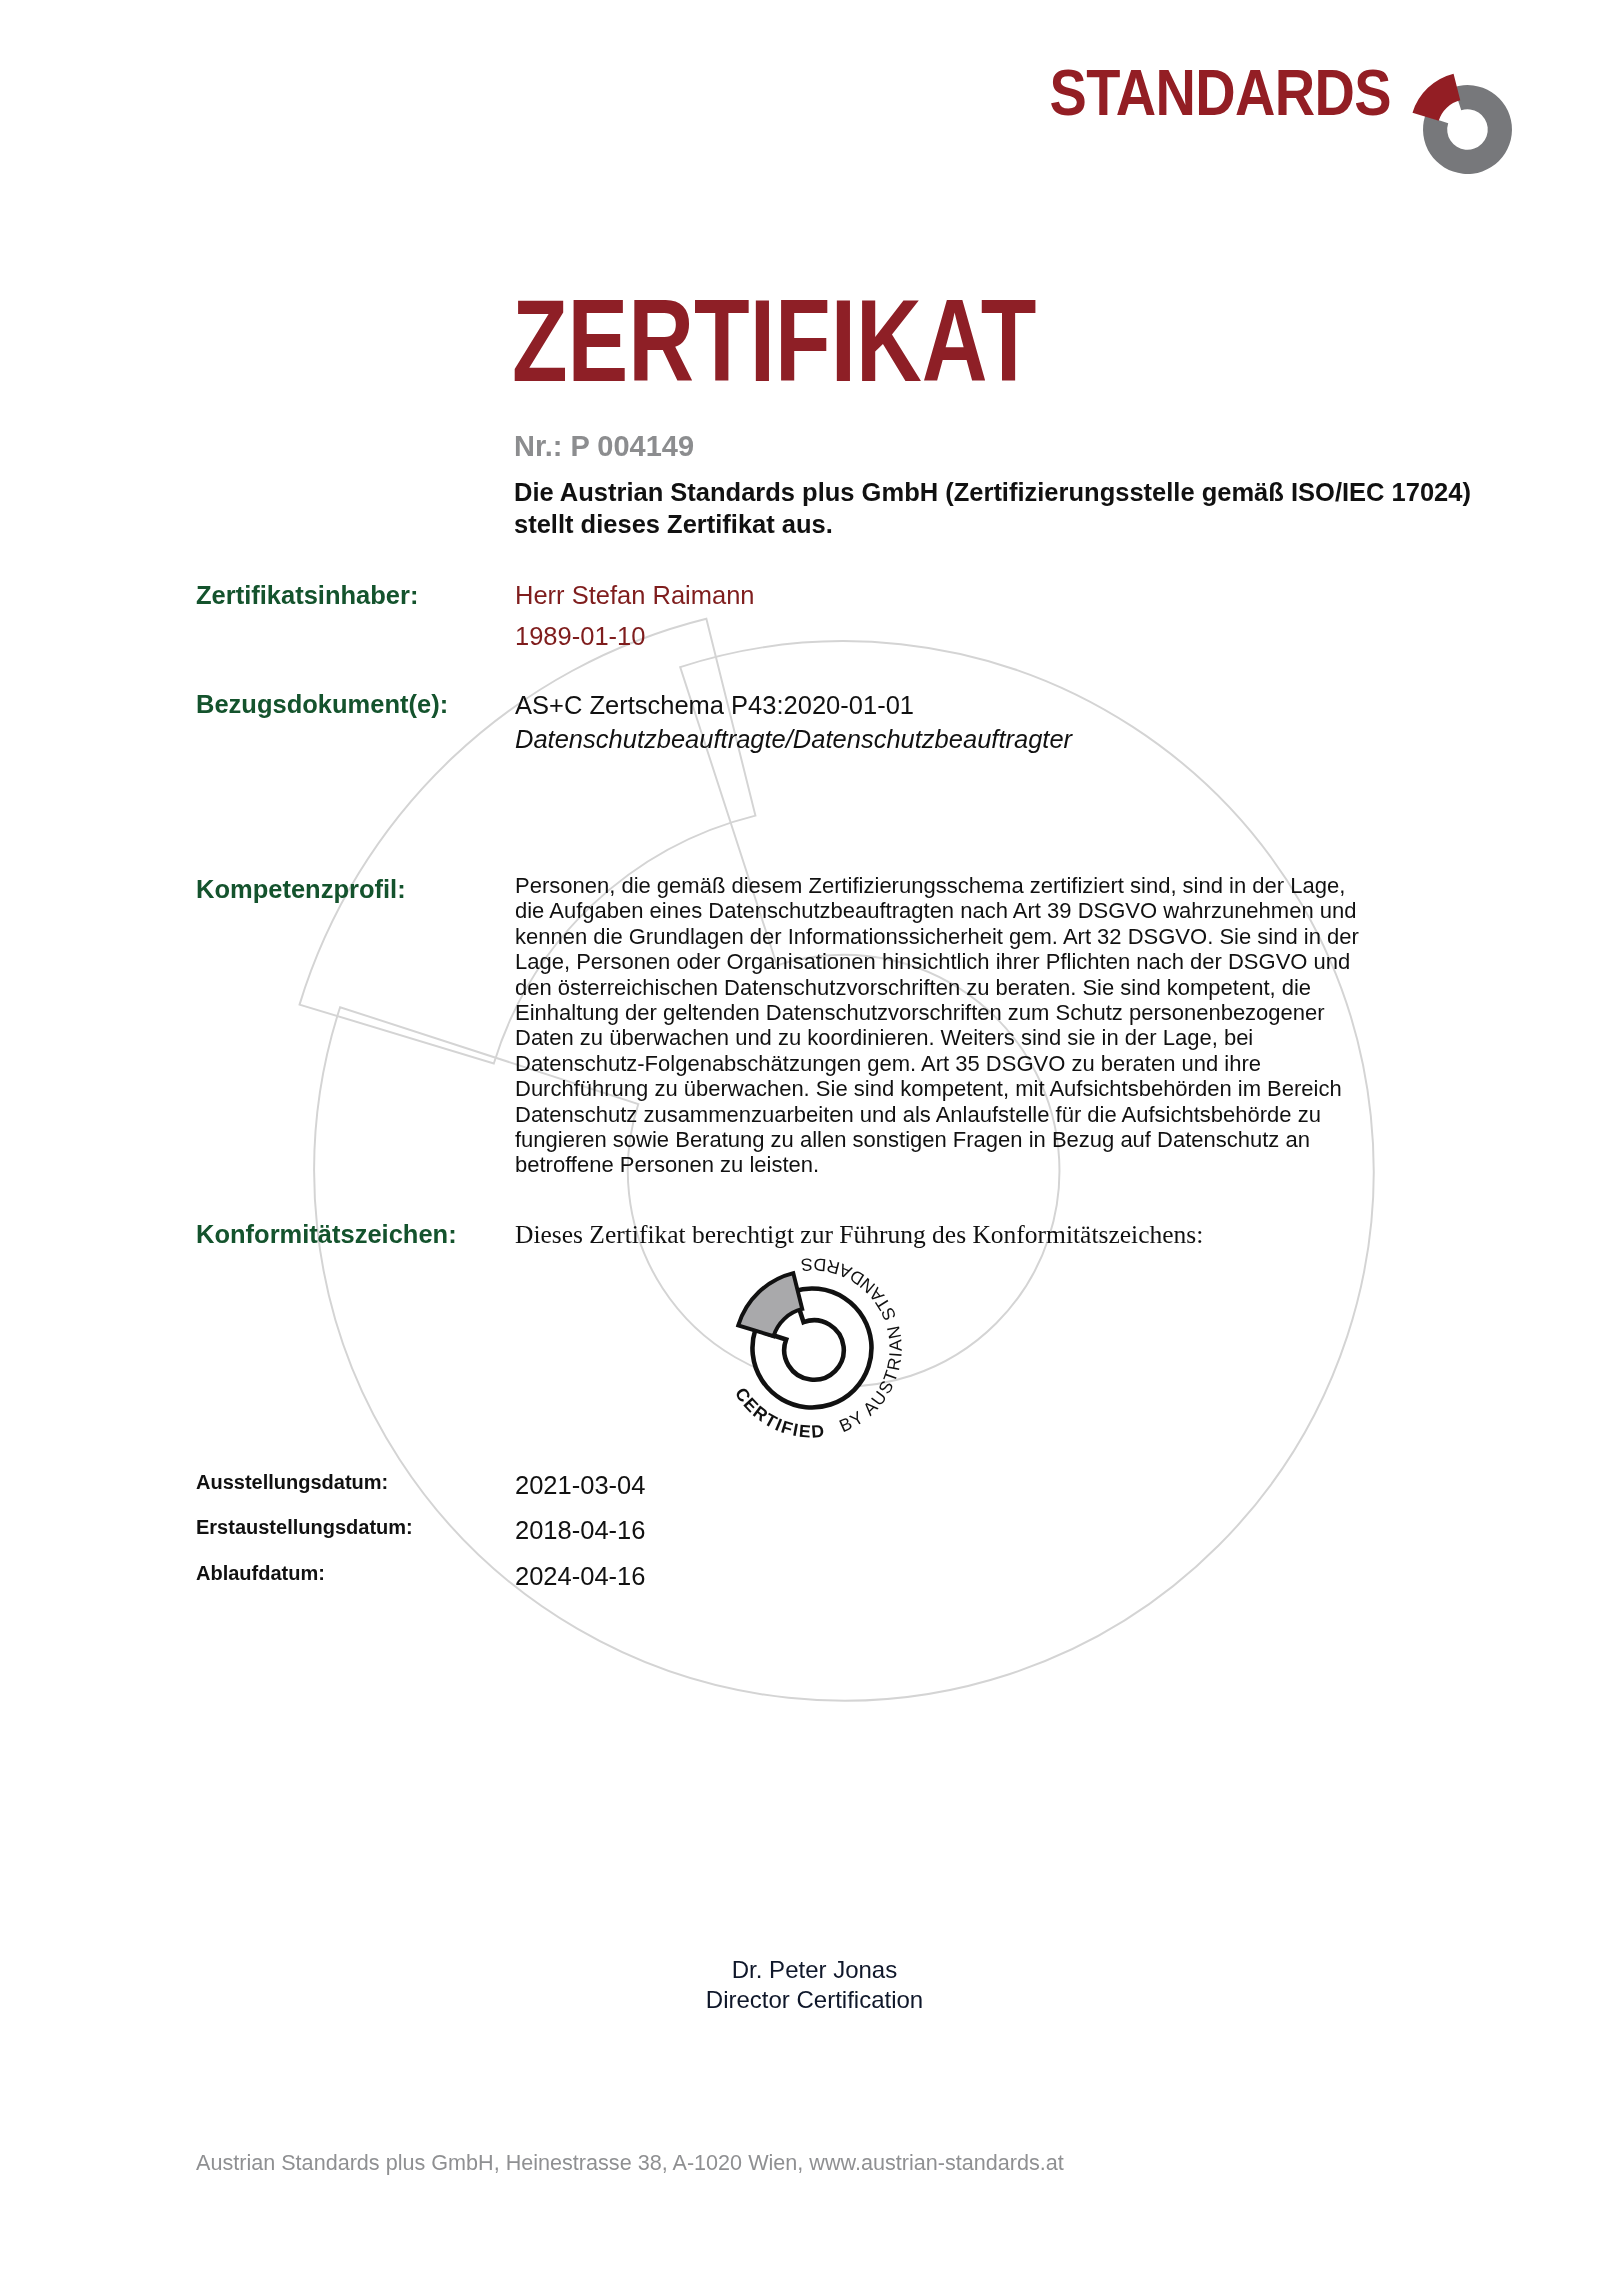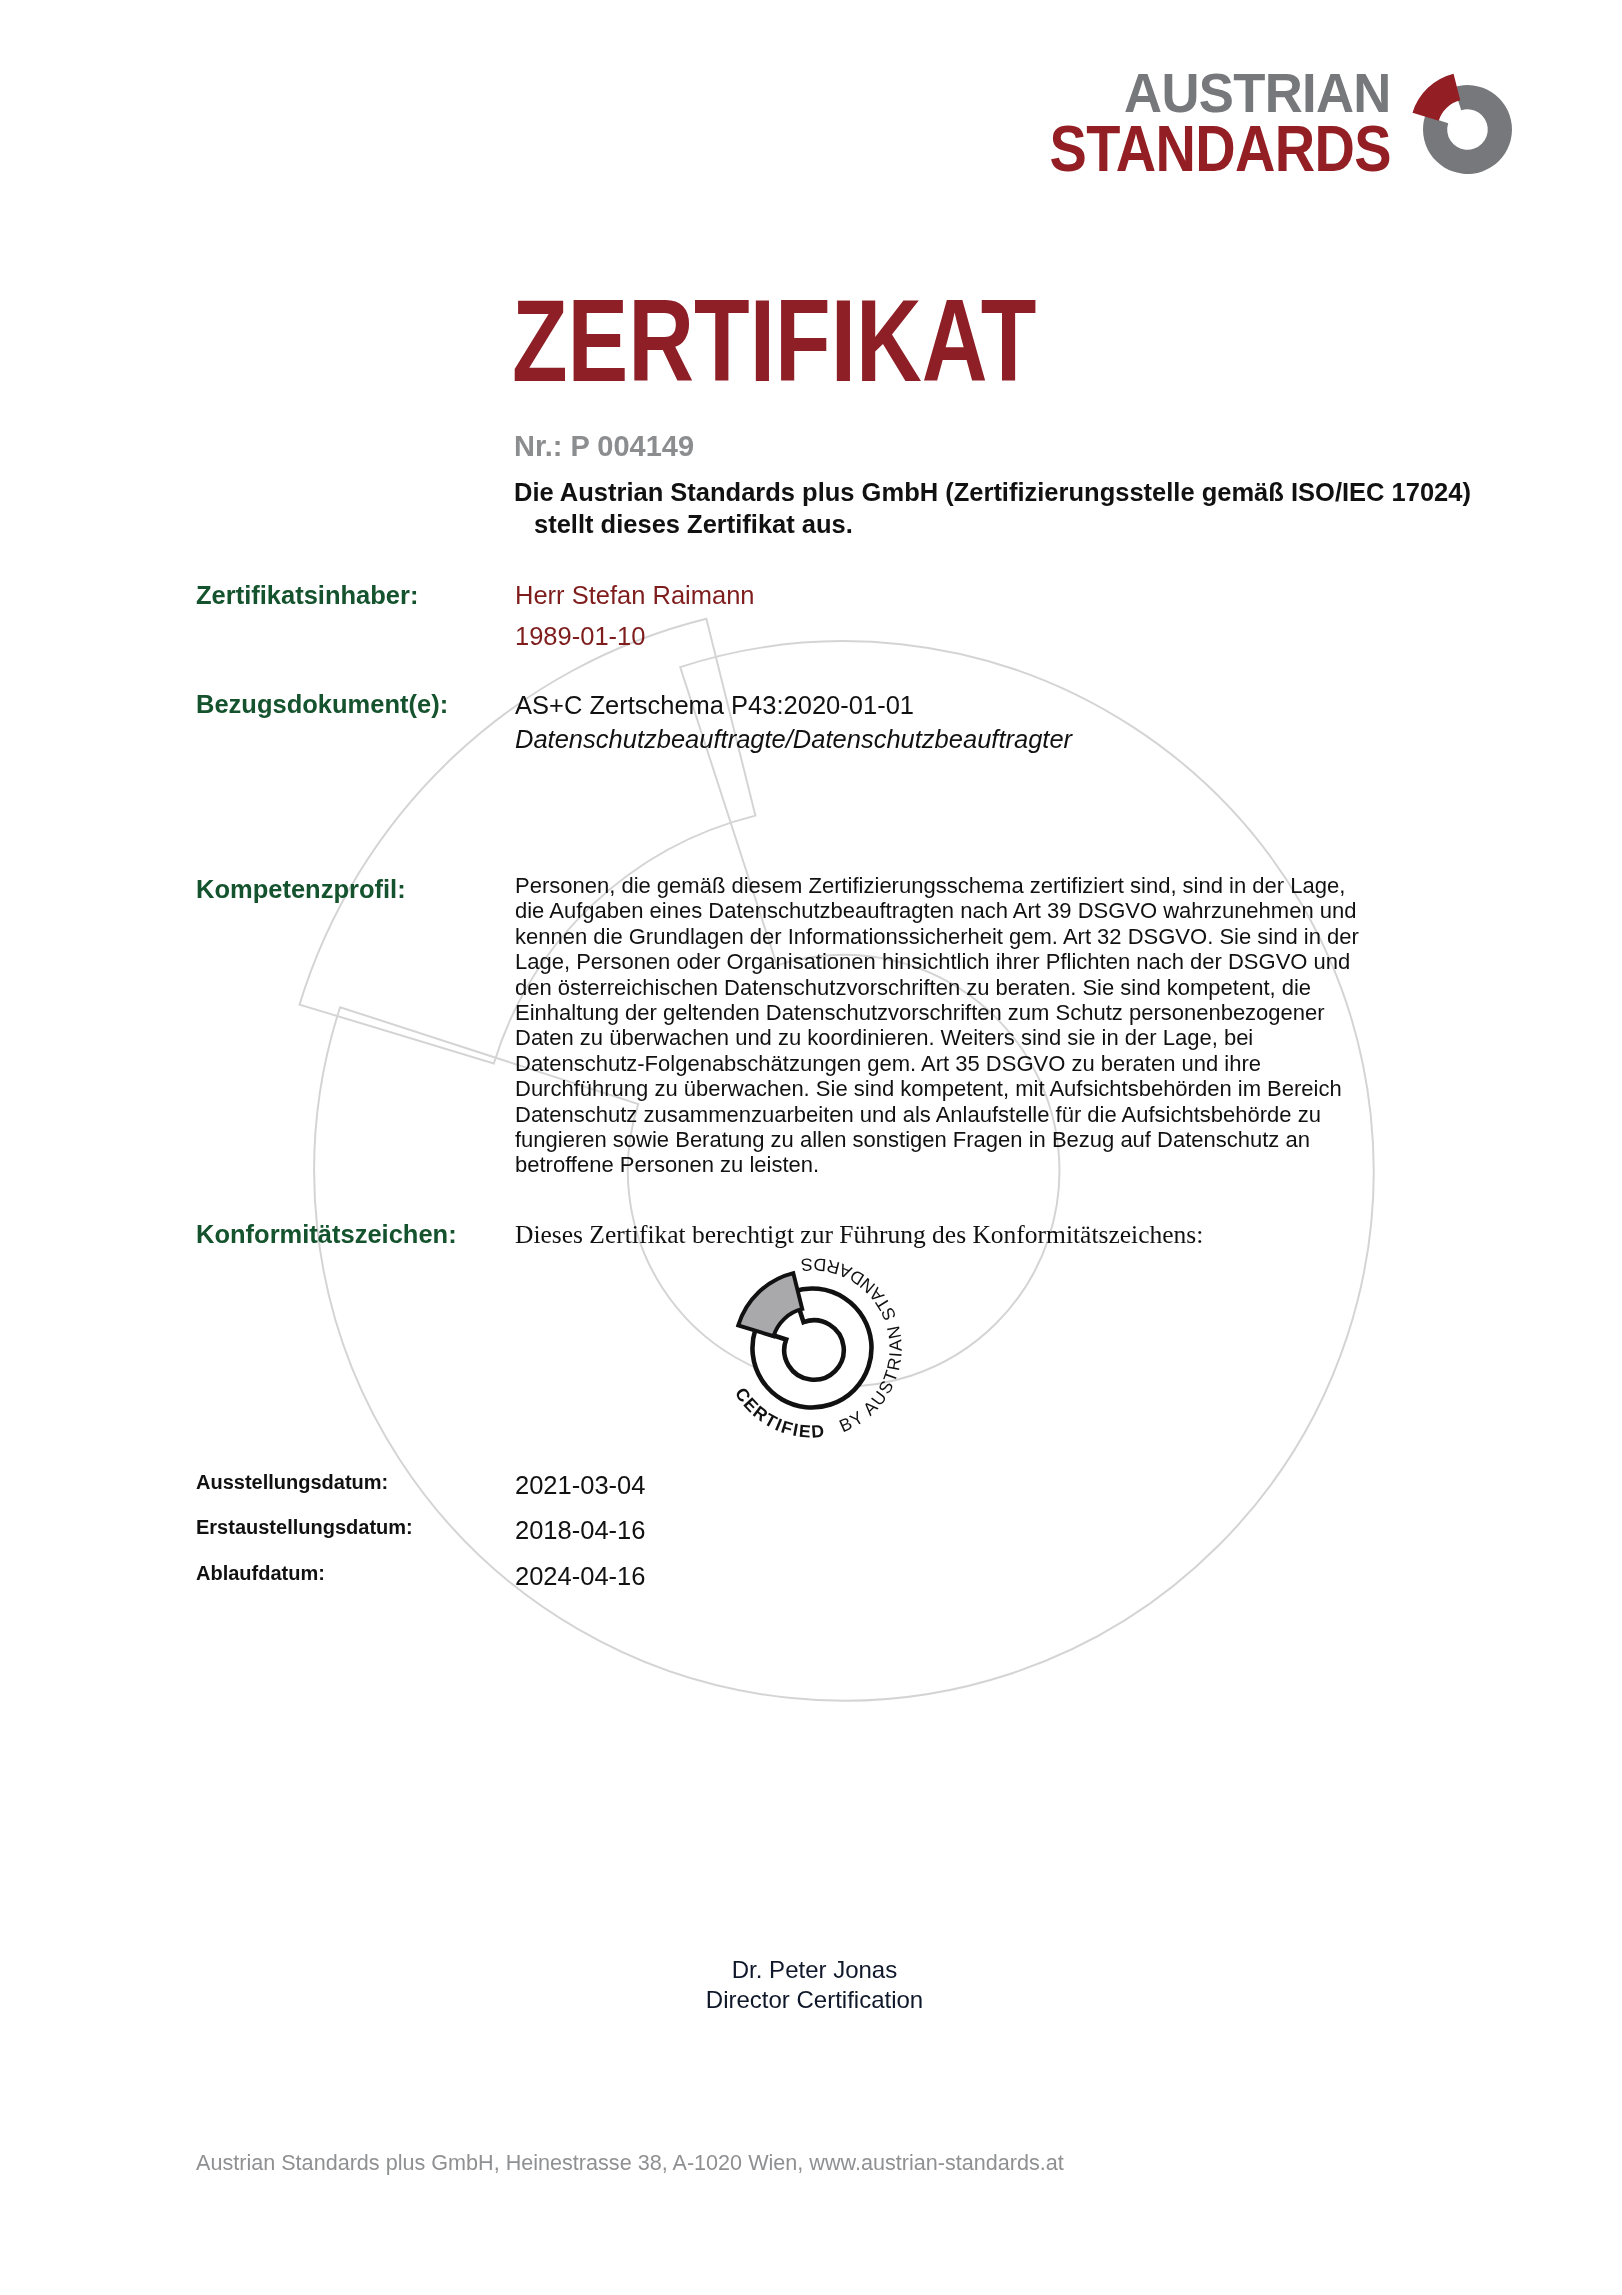--- a/index.html
+++ b/index.html
@@ -66,9 +66,6 @@
   </svg>
 
   <div class="abs" style="right:231px;top:65px;">
-    <div style="text-align:right;">
-      <span class="logo-word-top">AUSTRIAN</span>
-    </div>
     <div style="text-align:right;margin-top:-5.2px;">
       <span class="logo-word-bottom">STANDARDS</span>
     </div>

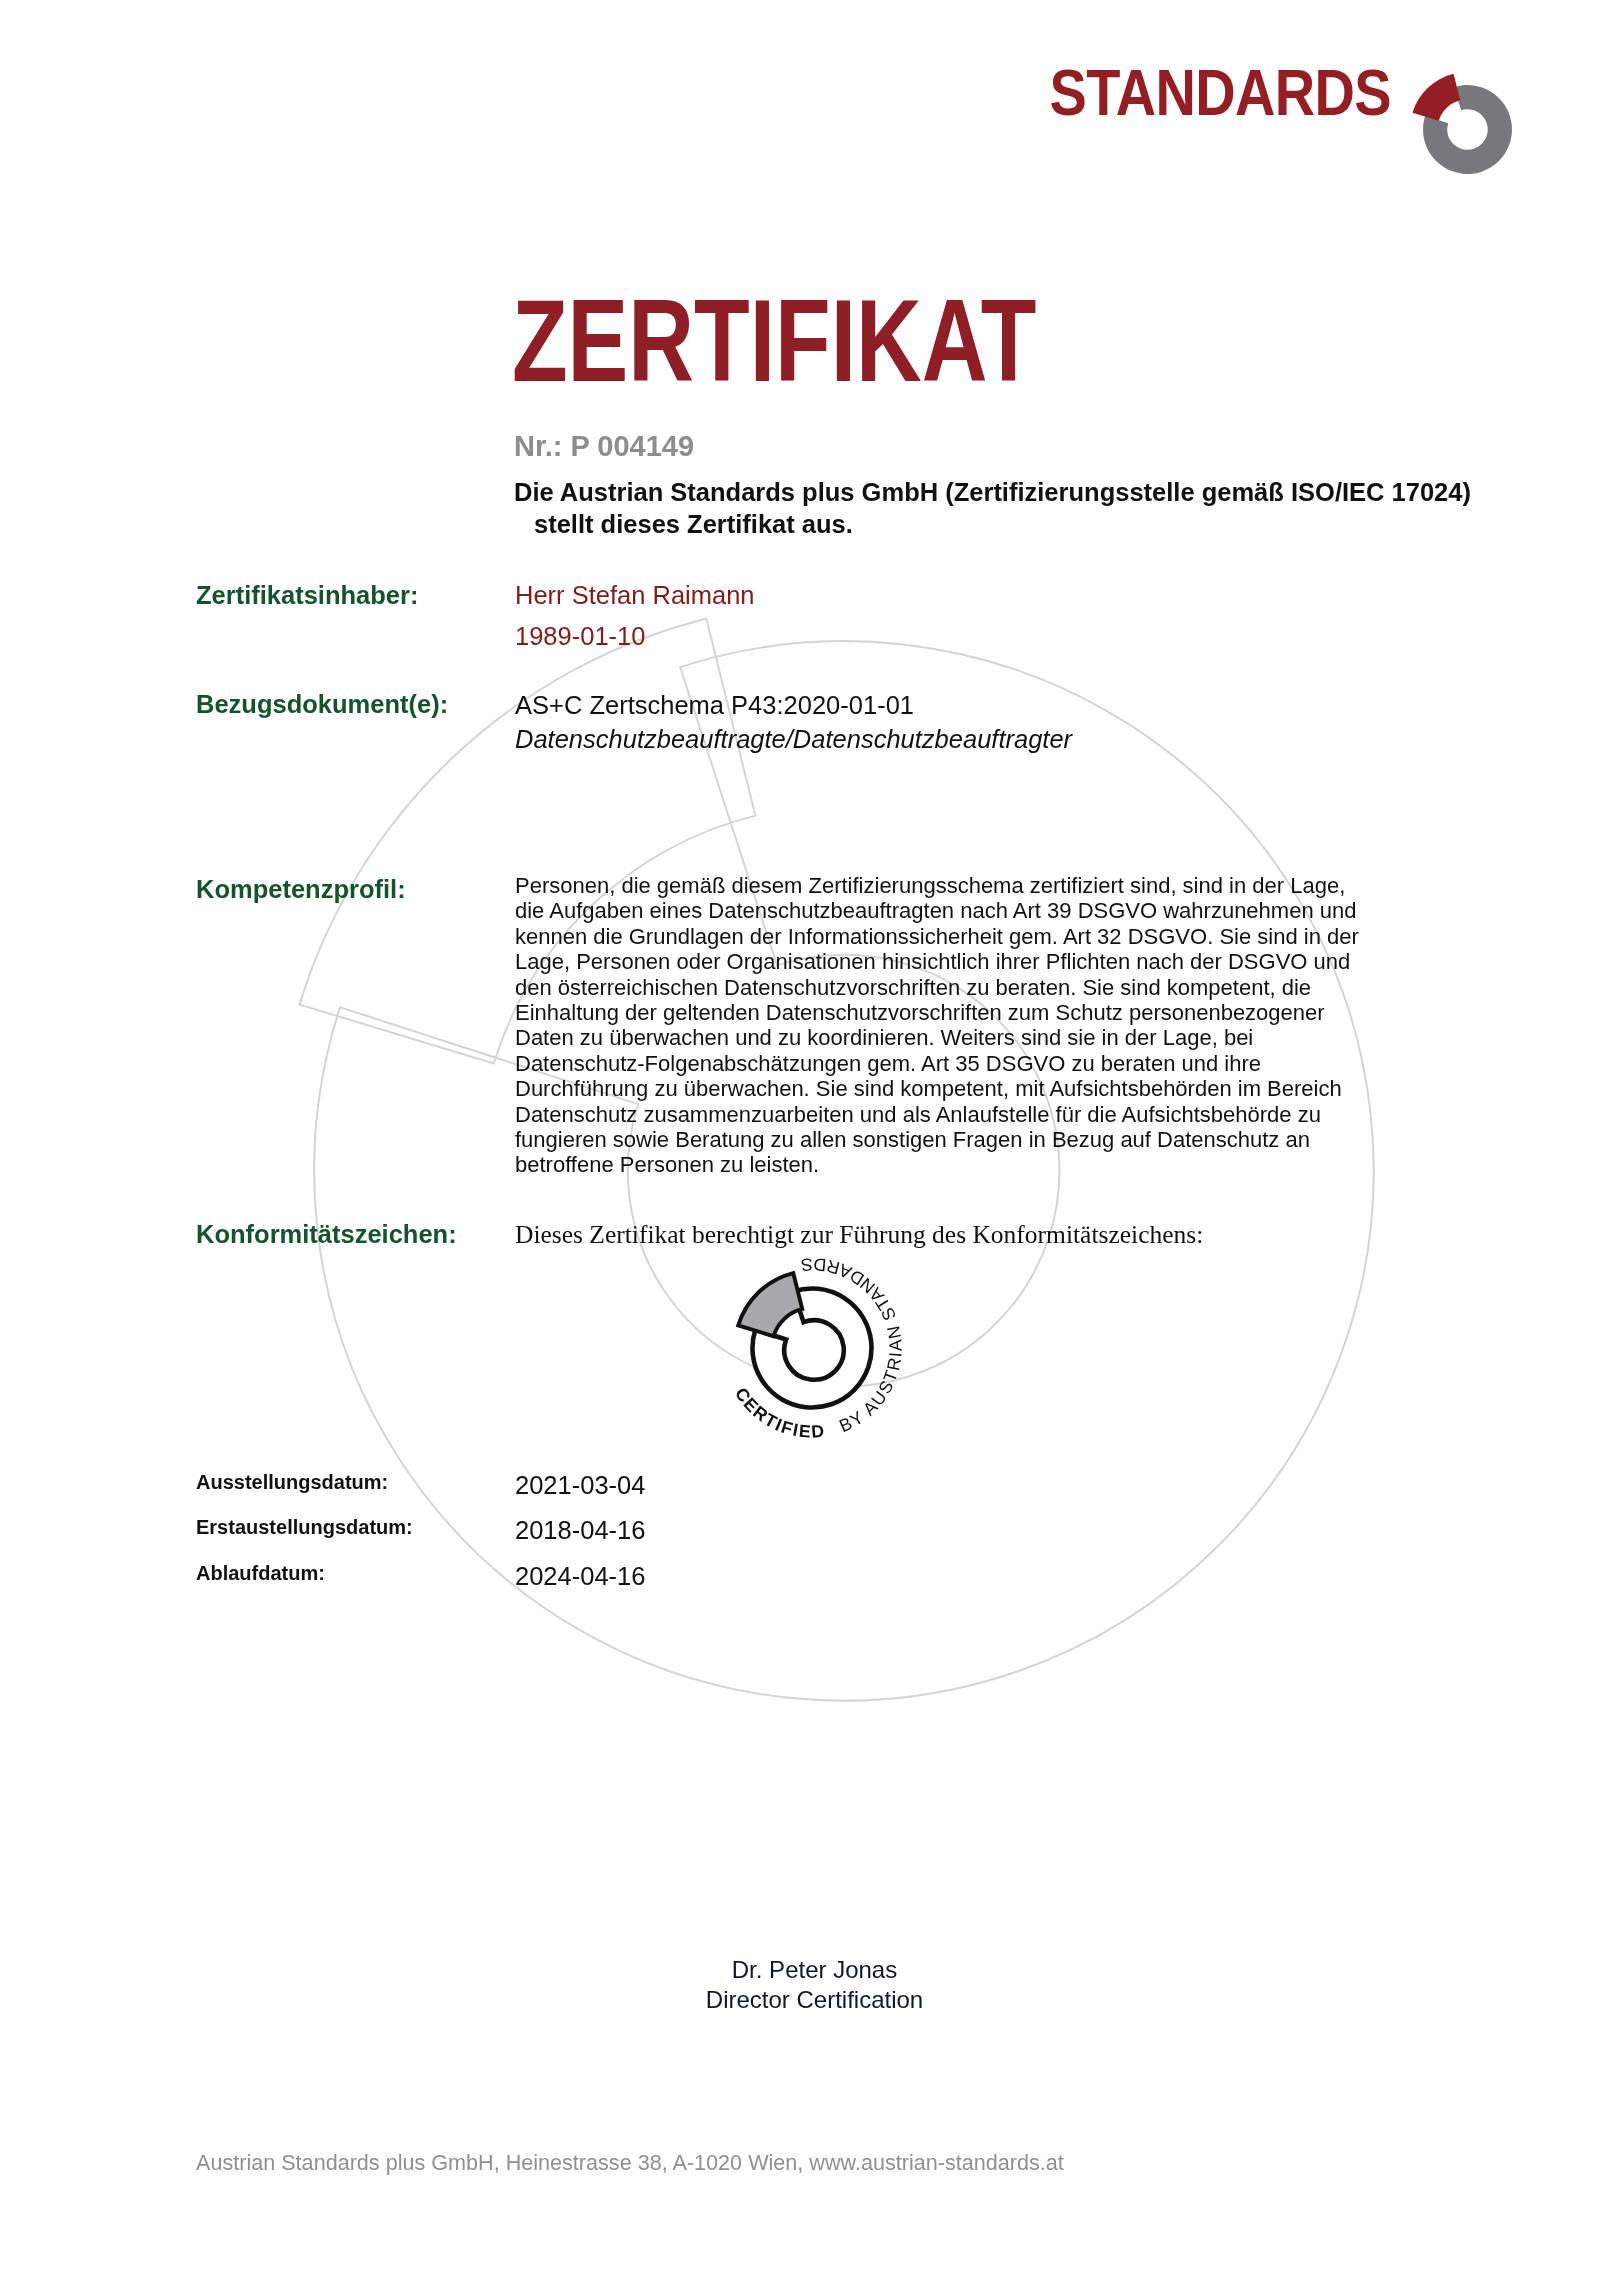--- a/index.html
+++ b/index.html
@@ -82,7 +82,7 @@
   <div class="abs cert-number" style="left:514px;top:430px;">Nr.: P 004149</div>
 
   <div class="abs intro-line" style="left:514px;top:476px;">Die Austrian Standards plus GmbH (Zertifizierungsstelle gemäß ISO/IEC 17024)</div>
-  <div class="abs intro-line" style="left:514px;top:508px;margin-left:20px;">stellt dieses Zertifikat aus.</div>
+  <div class="abs intro-line" style="left:514px;top:508px;">stellt dieses Zertifikat aus.</div>
 
   <div class="abs label" style="left:196px;top:581px;">Zertifikatsinhaber:</div>
   <div class="abs value" style="left:515px;top:581px;">Herr Stefan Raimann</div>

